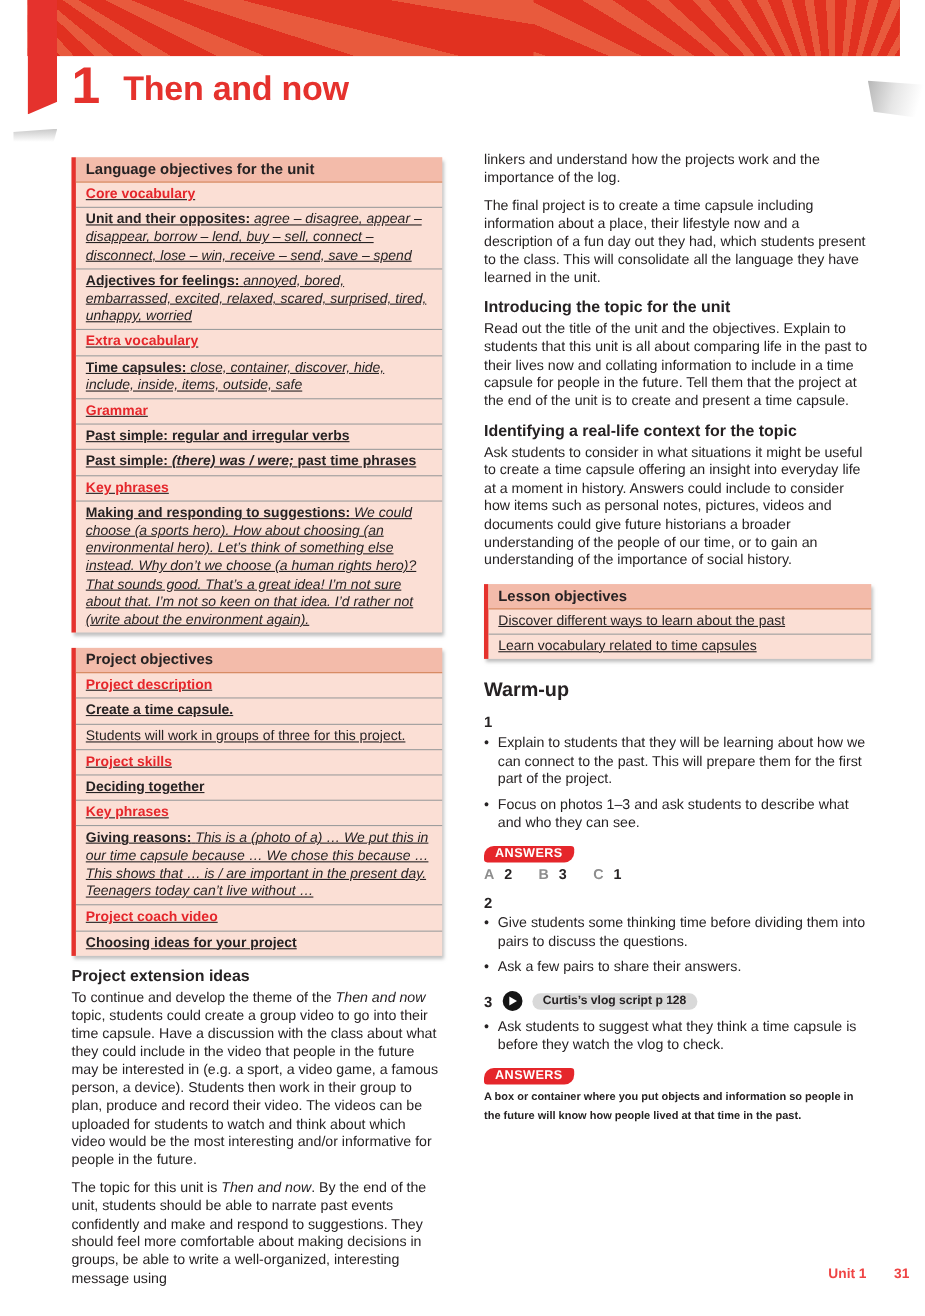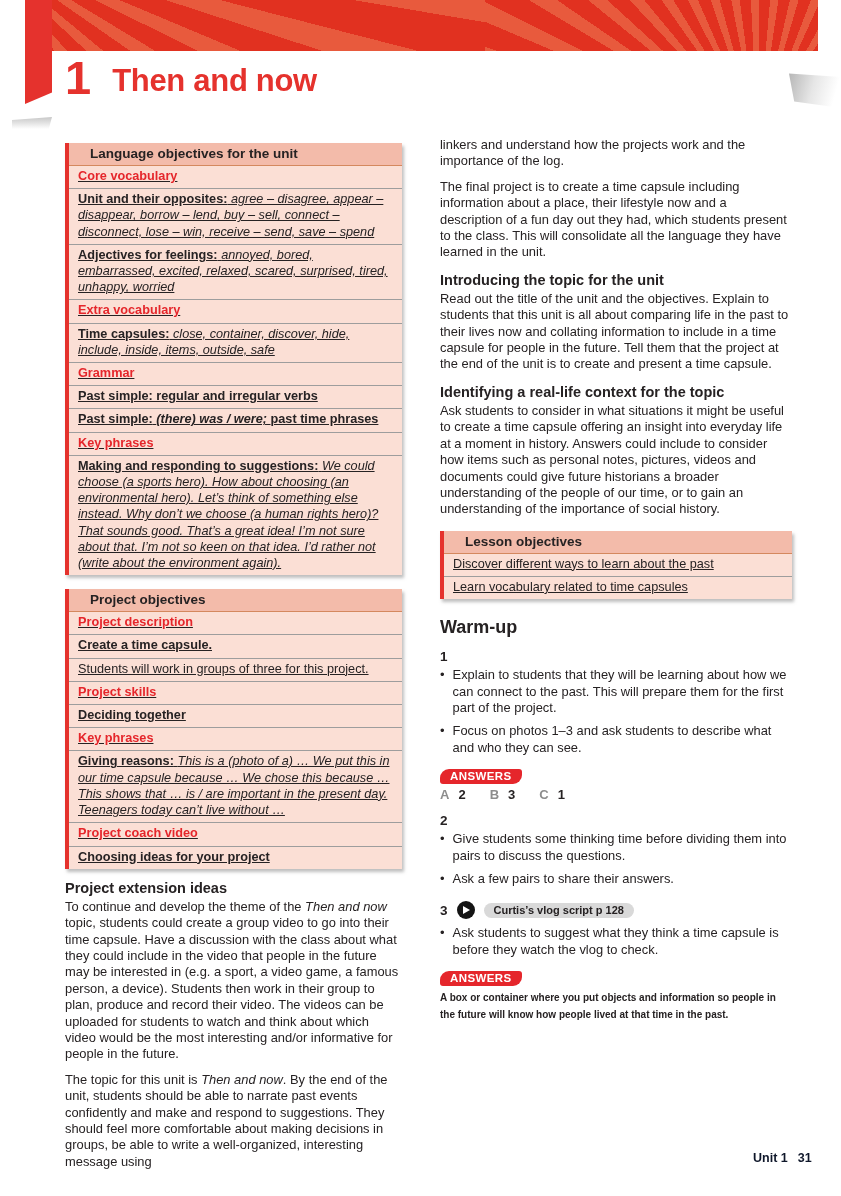--- a/index.html
+++ b/index.html
@@ -32,7 +32,7 @@
   
   .objbox{border-left:4px solid #e5322d;background:#fbdfd5;box-shadow:2px 3px 3px rgba(130,130,130,.5);}
   .objbox .hd{background:#f3bbaa;border-bottom:1px solid #d4885e;font-weight:700;font-size:13.5px;
-     color:#262223;padding:3px 21px 4px;}
+     color:#262223;padding:3px 9px 4px;}
   .objbox .row{padding:2px 9px 4px;border-bottom:1px solid #9d9d9d;font-size:12.7px;line-height:16.2px;text-decoration:underline;}
   .objbox .row:last-child{border-bottom:none;}
   .row.sub span{color:#e5262b;font-weight:700;}

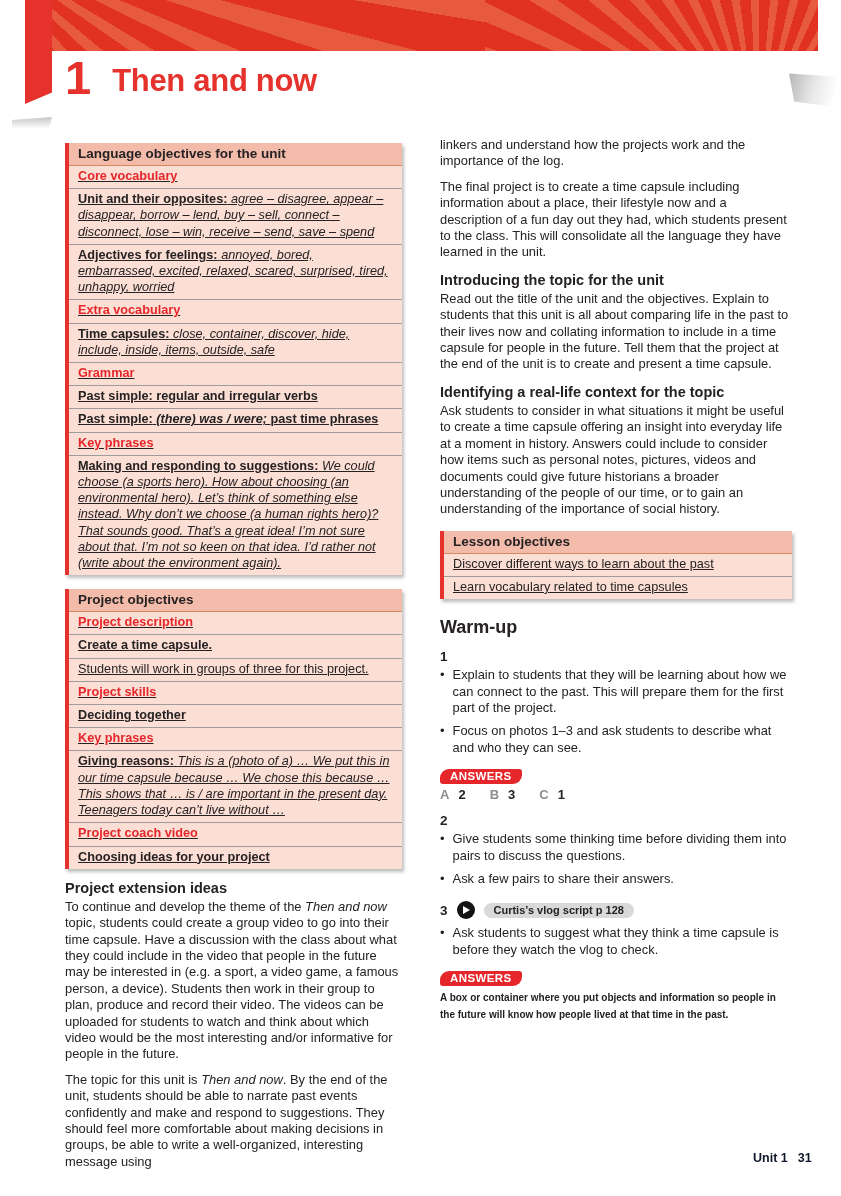--- a/index.html
+++ b/index.html
@@ -66,7 +66,7 @@
      border-left:7px solid #fff;border-top:4.5px solid transparent;border-bottom:4.5px solid transparent;}
   .pill{background:#d9d9d9;border-radius:9px;padding:1px 10px 2px;font-size:11px;font-weight:700;color:#262223;}
 
-  .footer{position:absolute;left:753px;top:1151px;display:flex;gap:10px;font-weight:700;font-size:12.5px;color:#0f172a;}
+  .footer{position:absolute;left:753px;top:1151px;display:flex;gap:25px;font-weight:700;font-size:12.5px;color:#ef4444;}
 </style>
 </head>
 <body>

